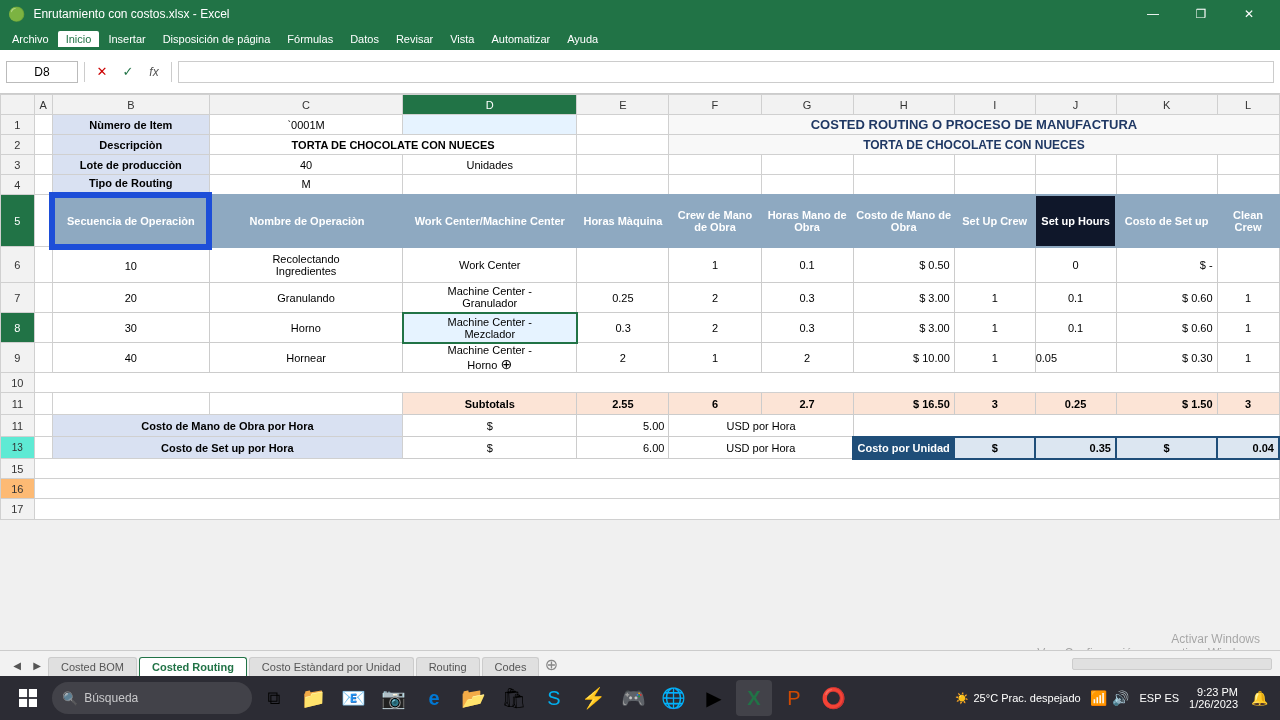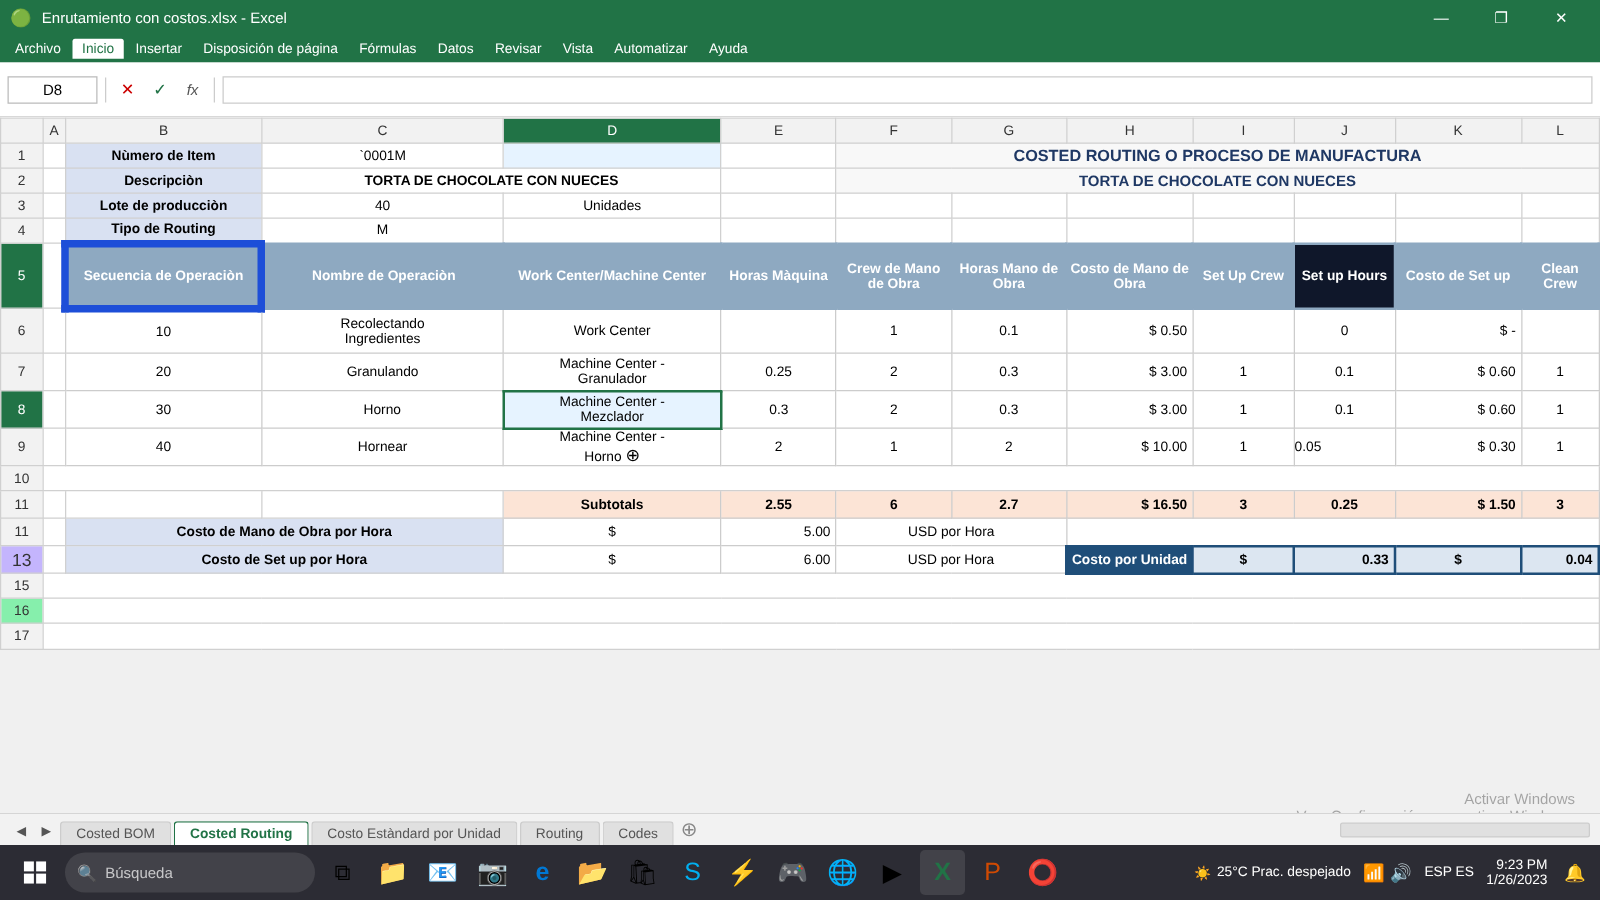--- a/index.html
+++ b/index.html
@@ -243,7 +243,7 @@
       </tr>
 
       <tr style="height:22px;">
-        <td style="background:#c4b5fd; border:1px solid #d0d0d0; text-align:center; font-size:14px; color:#333;">13</td>
+        <td style="background:#5eead4; border:1px solid #d0d0d0; text-align:center; font-size:10px; color:#333;">13</td>
         <td style="border:1px solid #d0d0d0;"></td>
         <td colspan="2" style="border:1px solid #d0d0d0; font-weight:bold; font-size:11px; text-align:center; background:#d9e1f2;">Costo de Set up por Hora</td>
         <td style="border:1px solid #ccc; font-size:11px; text-align:center; vertical-align:middle;">$</td>

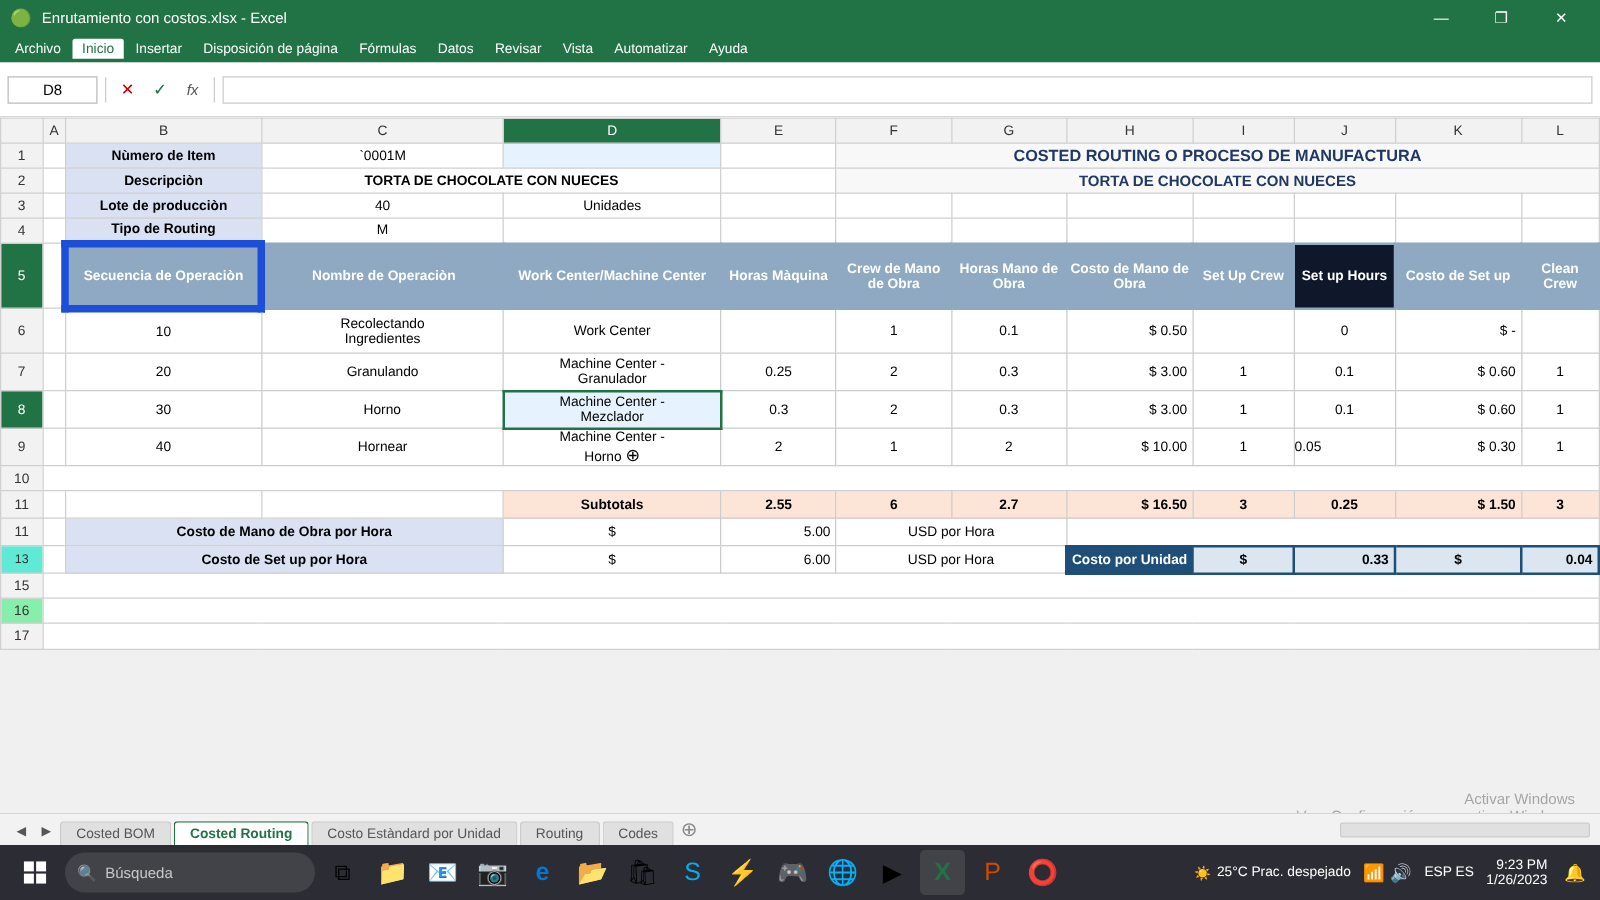--- a/index.html
+++ b/index.html
@@ -251,7 +251,7 @@
         <td colspan="2" style="border:1px solid #ccc; font-size:11px; text-align:center; vertical-align:middle;">USD por Hora</td>
         <td style="border:2px solid #1f4e79; background:#1f4e79; color:white; font-weight:bold; font-size:11px; text-align:center; vertical-align:middle;">Costo por Unidad</td>
         <td style="border:2px solid #1f4e79; background:#dce6f1; font-weight:bold; font-size:11px; text-align:center; vertical-align:middle;">$</td>
-        <td style="border:2px solid #1f4e79; background:#dce6f1; font-weight:bold; font-size:11px; text-align:right; vertical-align:middle; padding-right:4px;">0.33</td>
+        <td style="border:2px solid #1f4e79; background:#dce6f1; font-weight:bold; font-size:11px; text-align:right; vertical-align:middle; padding-right:4px;">0.35</td>
         <td style="border:2px solid #1f4e79; background:#dce6f1; font-weight:bold; font-size:11px; text-align:center; vertical-align:middle;">$</td>
         <td style="border:2px solid #1f4e79; background:#dce6f1; font-weight:bold; font-size:11px; text-align:right; vertical-align:middle; padding-right:4px;">0.04</td>
       </tr>

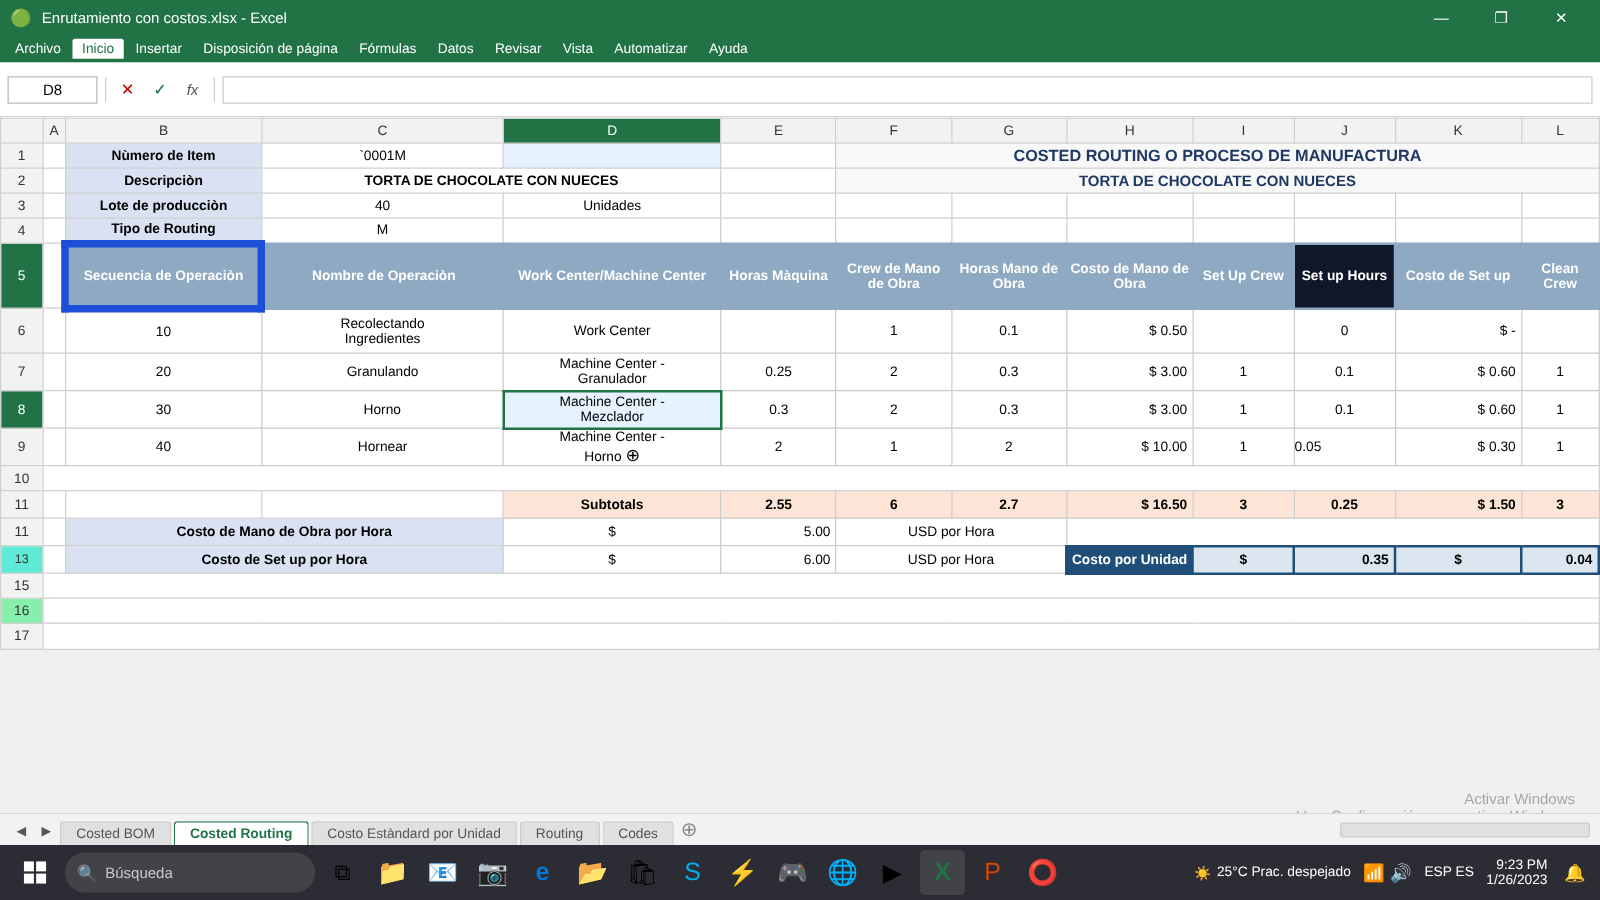--- a/index.html
+++ b/index.html
@@ -263,7 +263,7 @@
       </tr>
 
       <tr style="height:20px;">
-        <td style="background:#86efac; border:1px solid #d0d0d0; text-align:center; font-size:11px; color:#333;">16</td>
+        <td style="background:#fdba74; border:1px solid #d0d0d0; text-align:center; font-size:11px; color:#333;">16</td>
         <td colspan="12" style="border:1px solid #d0d0d0;"></td>
       </tr>
 

